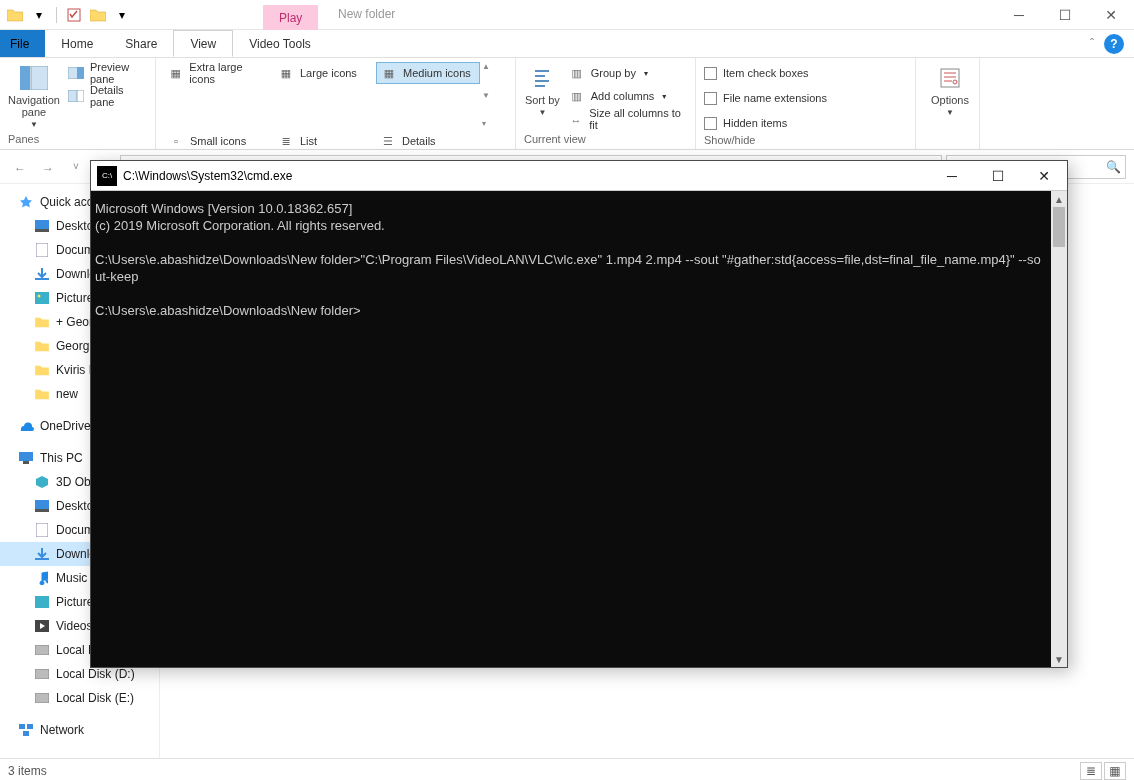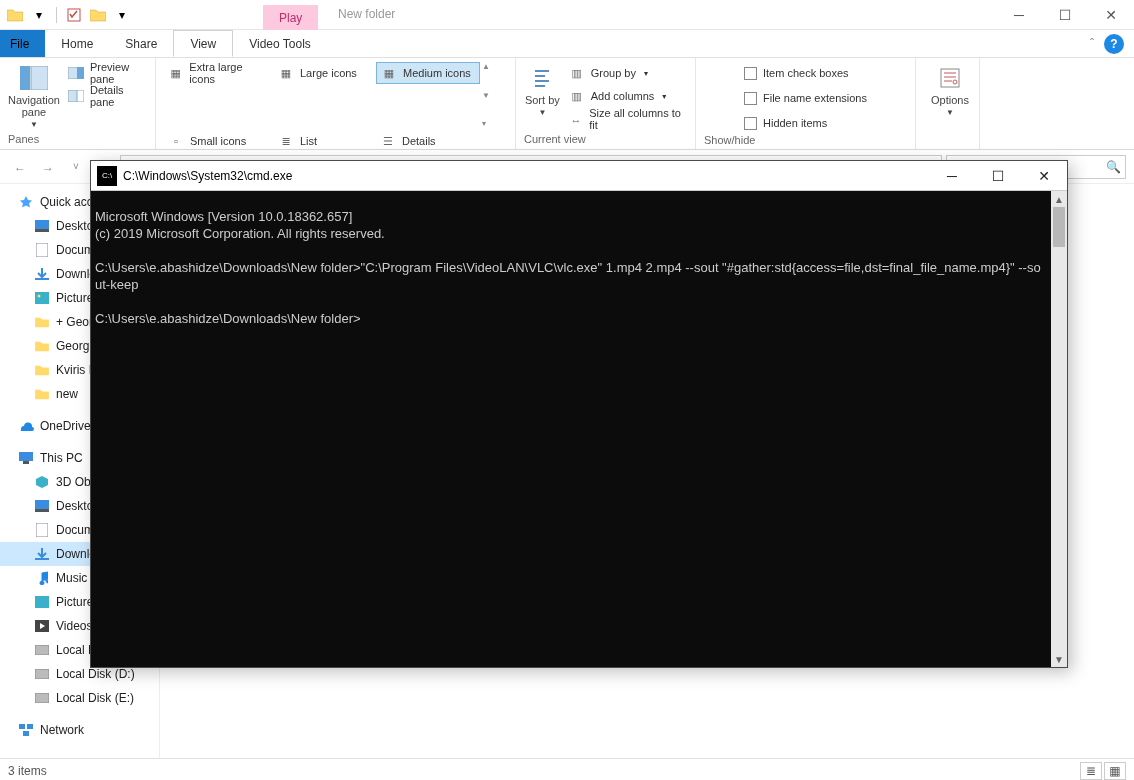--- a/index.html
+++ b/index.html
@@ -38,7 +38,7 @@
 .ribbon .smallitem.sel { background: #cde6f7; border: 1px solid #7ab5e0; }
 .ribbon .smallitem .ico { width: 16px; height: 16px; display: flex; align-items: center; justify-content: center; color: #666; }
 .ribbon .col { display: flex; flex-direction: column; gap: 1px; }
-.ribbon .checkrow { display: flex; align-items: center; gap: 6px; font-size: 11px; color: #333; height: 22px; margin-left: 40px; }
+.ribbon .checkrow { display: flex; align-items: center; gap: 6px; font-size: 11px; color: #333; height: 22px; }
 .ribbon .checkrow .box { width: 13px; height: 13px; border: 1px solid #888; background: #fff; }
 
 

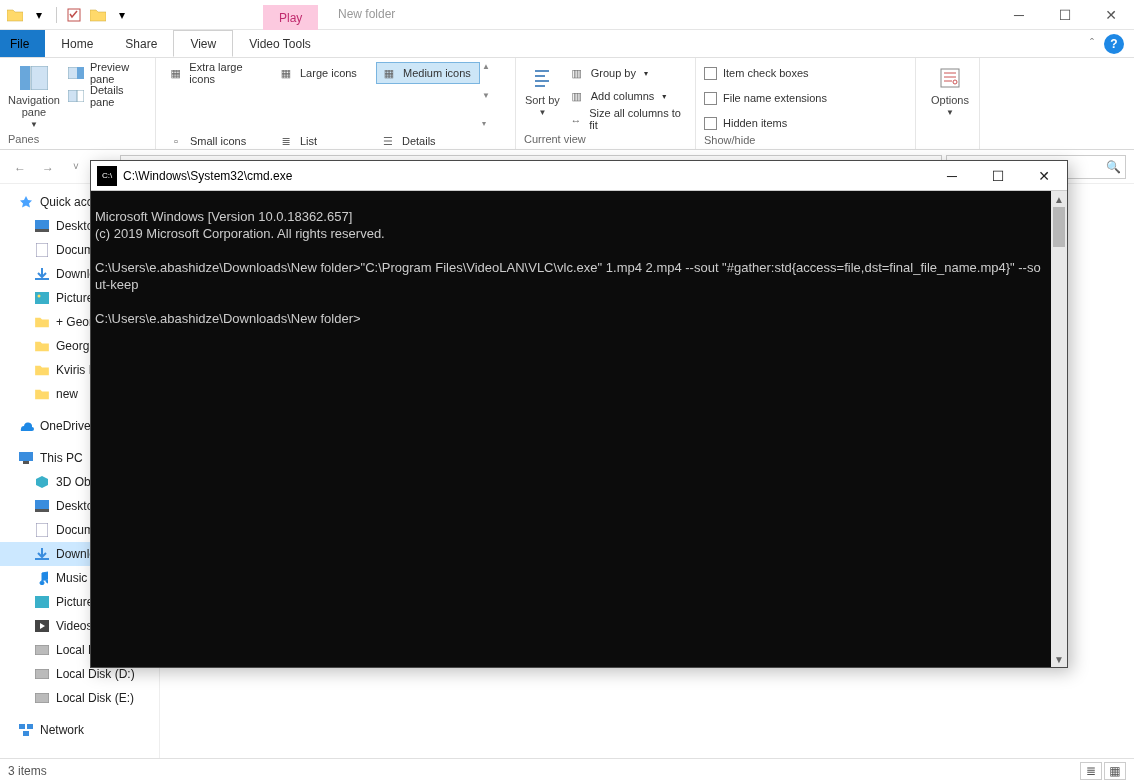--- a/index.html
+++ b/index.html
@@ -70,7 +70,7 @@
 .cmdwin .wincontrols { margin-left: auto; display: flex; }
 .cmdwin .winbtn { width: 46px; height: 30px; display: flex; align-items: center; justify-content: center; color: #222; font-size: 14px; }
 .cmdwin .body { flex: 1; display: flex; }
-.cmdwin .term { flex: 1; padding: 2px 4px; font-family: Consolas, "Courier New", monospace; font-size: 13px; color: #ccc; white-space: pre-wrap; word-break: break-all; line-height: 16px; margin-top: 16px; }
+.cmdwin .term { flex: 1; padding: 10px 4px; font-family: Consolas, "Courier New", monospace; font-size: 13px; color: #ccc; white-space: pre-wrap; word-break: break-all; line-height: 16px; }
 .cmdwin .sbar { width: 16px; background: #e8e8e8; position: relative; }
 .cmdwin .sbar .thumb { position: absolute; top: 16px; left: 2px; right: 2px; height: 40px; background: #b8b8b8; }
 .cmdwin .sbar .ar { position: absolute; left: 0; right: 0; height: 16px; display: flex; align-items: center; justify-content: center; color: #666; font-size: 10px; }

